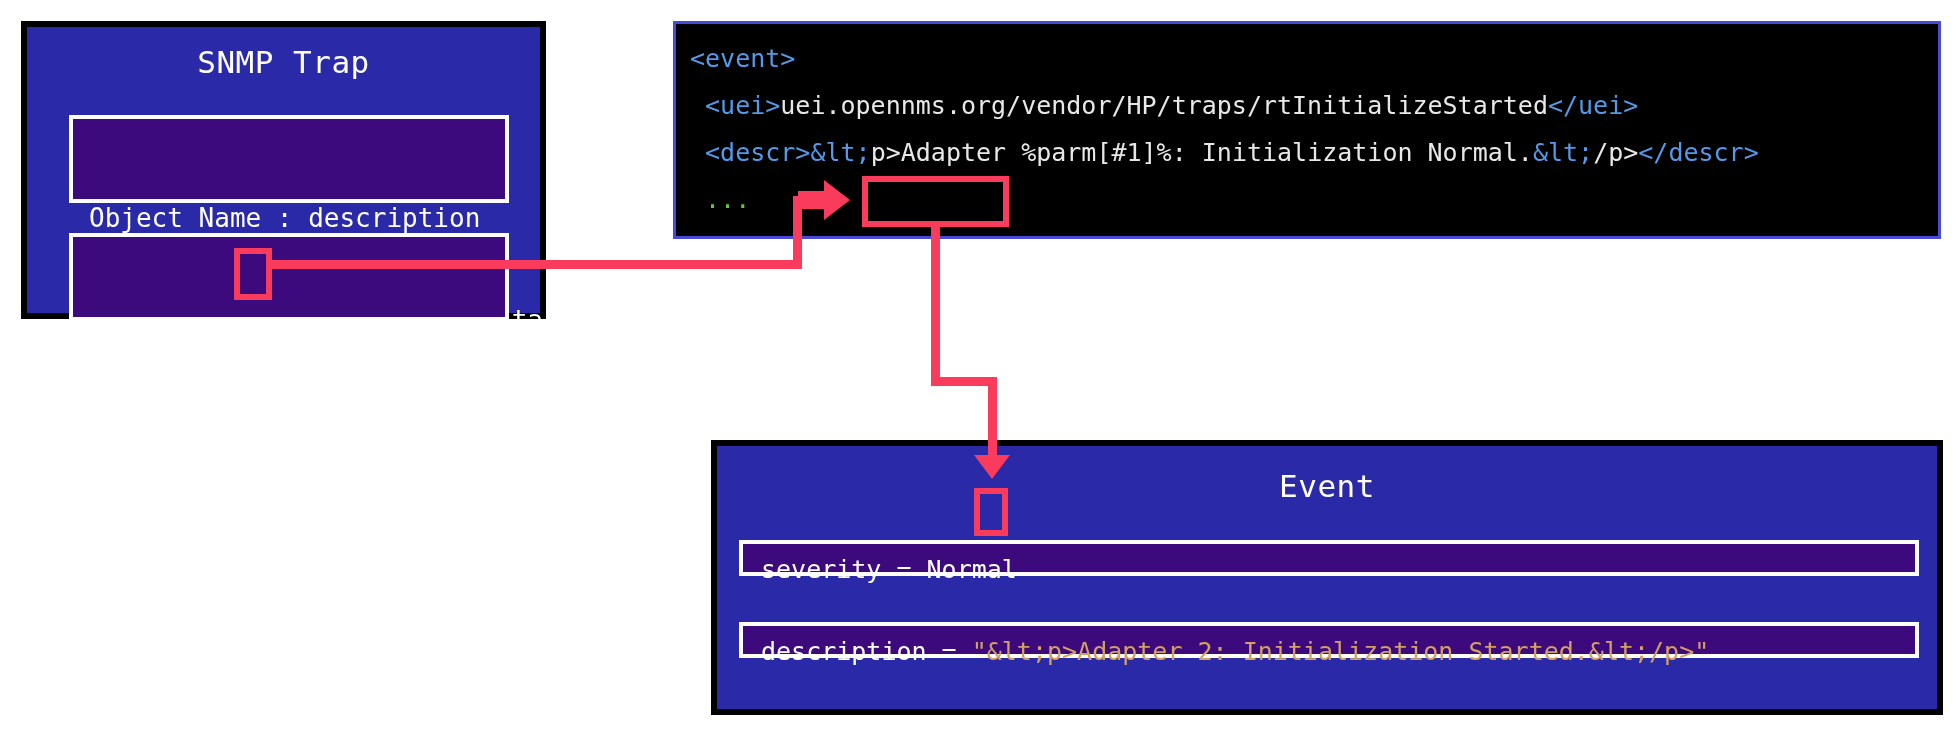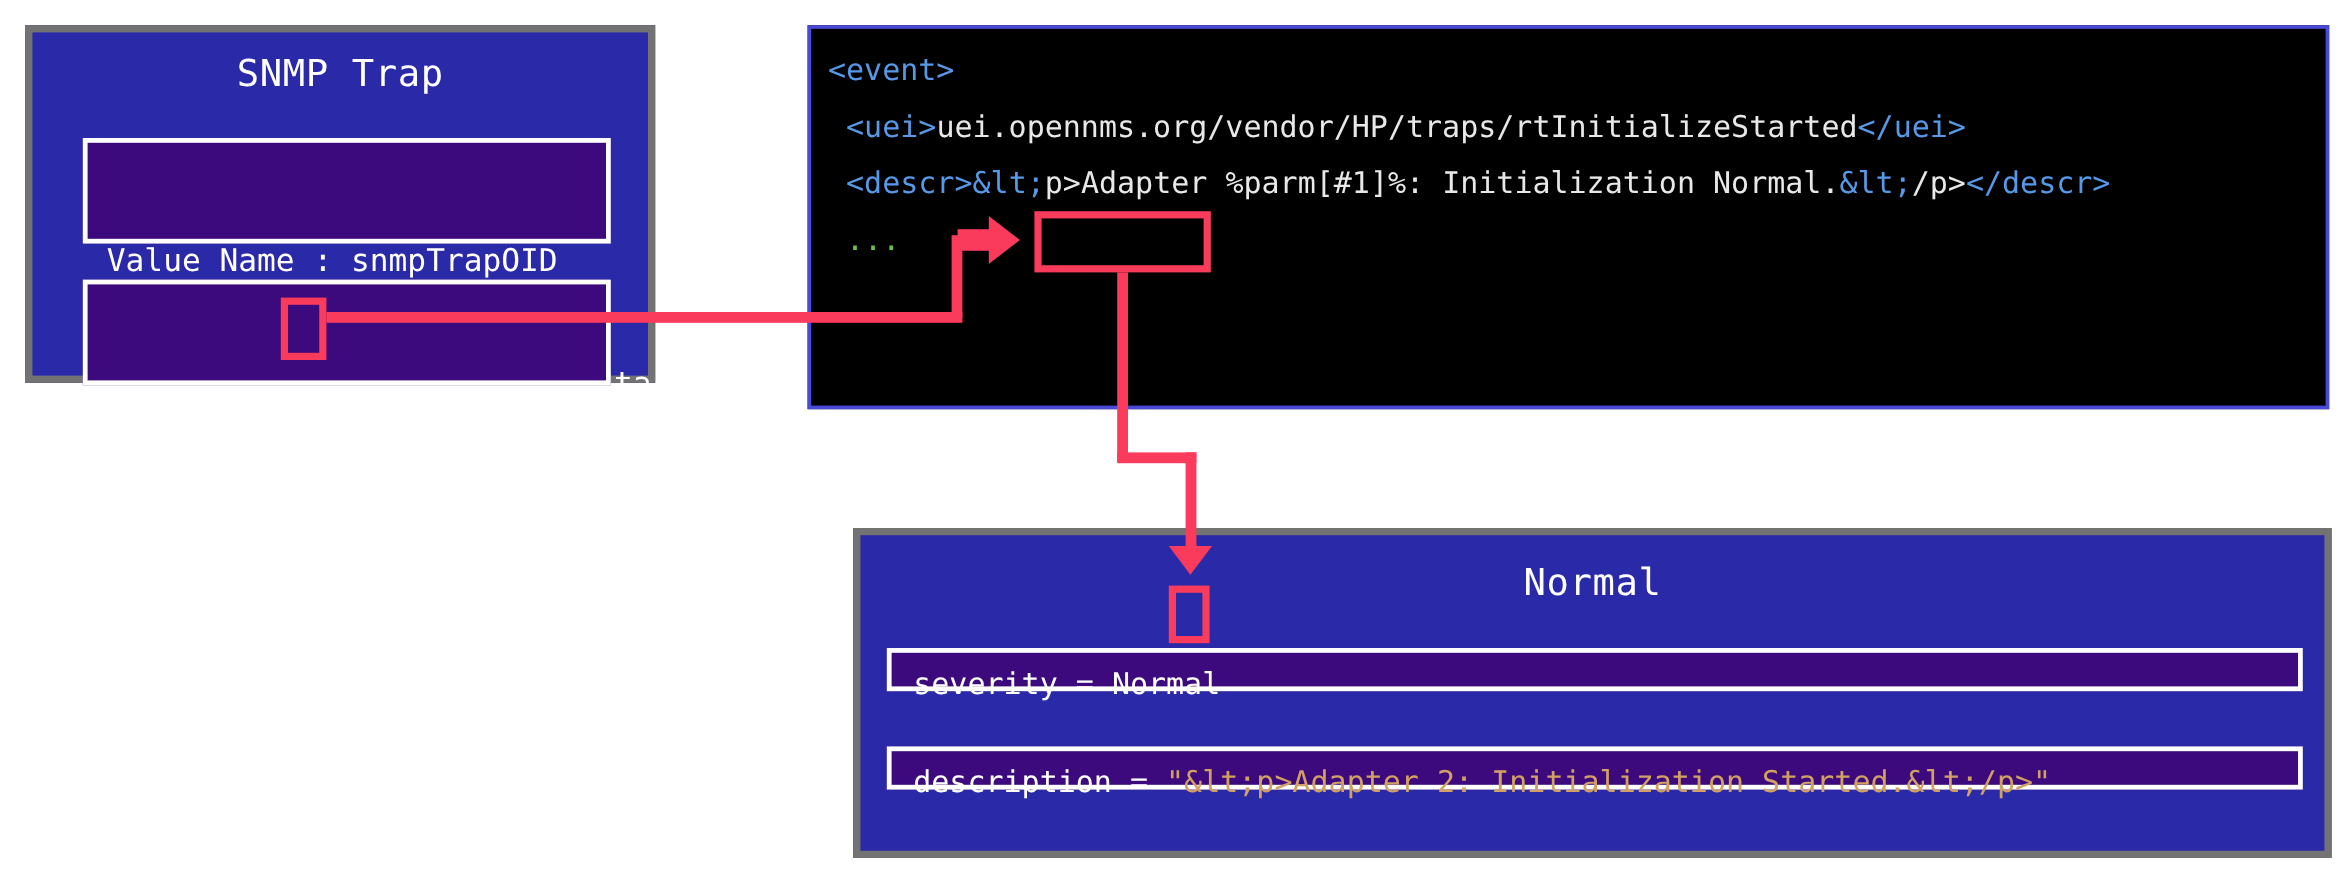--- a/index.html
+++ b/index.html
@@ -9,7 +9,7 @@
   .canvas{position:absolute;left:0;top:0;width:1960px;height:735px;}
 
   
-  .panel{position:absolute;background:#2a2aa8;border:6px solid #737373;
+  .panel{position:absolute;background:#2a2aa8;border:6px solid #000000;
          box-sizing:border-box;}
   .panel-title{width:100%;text-align:center;color:#ffffff;
                font-size:31px;line-height:36px;letter-spacing:0.5px;}

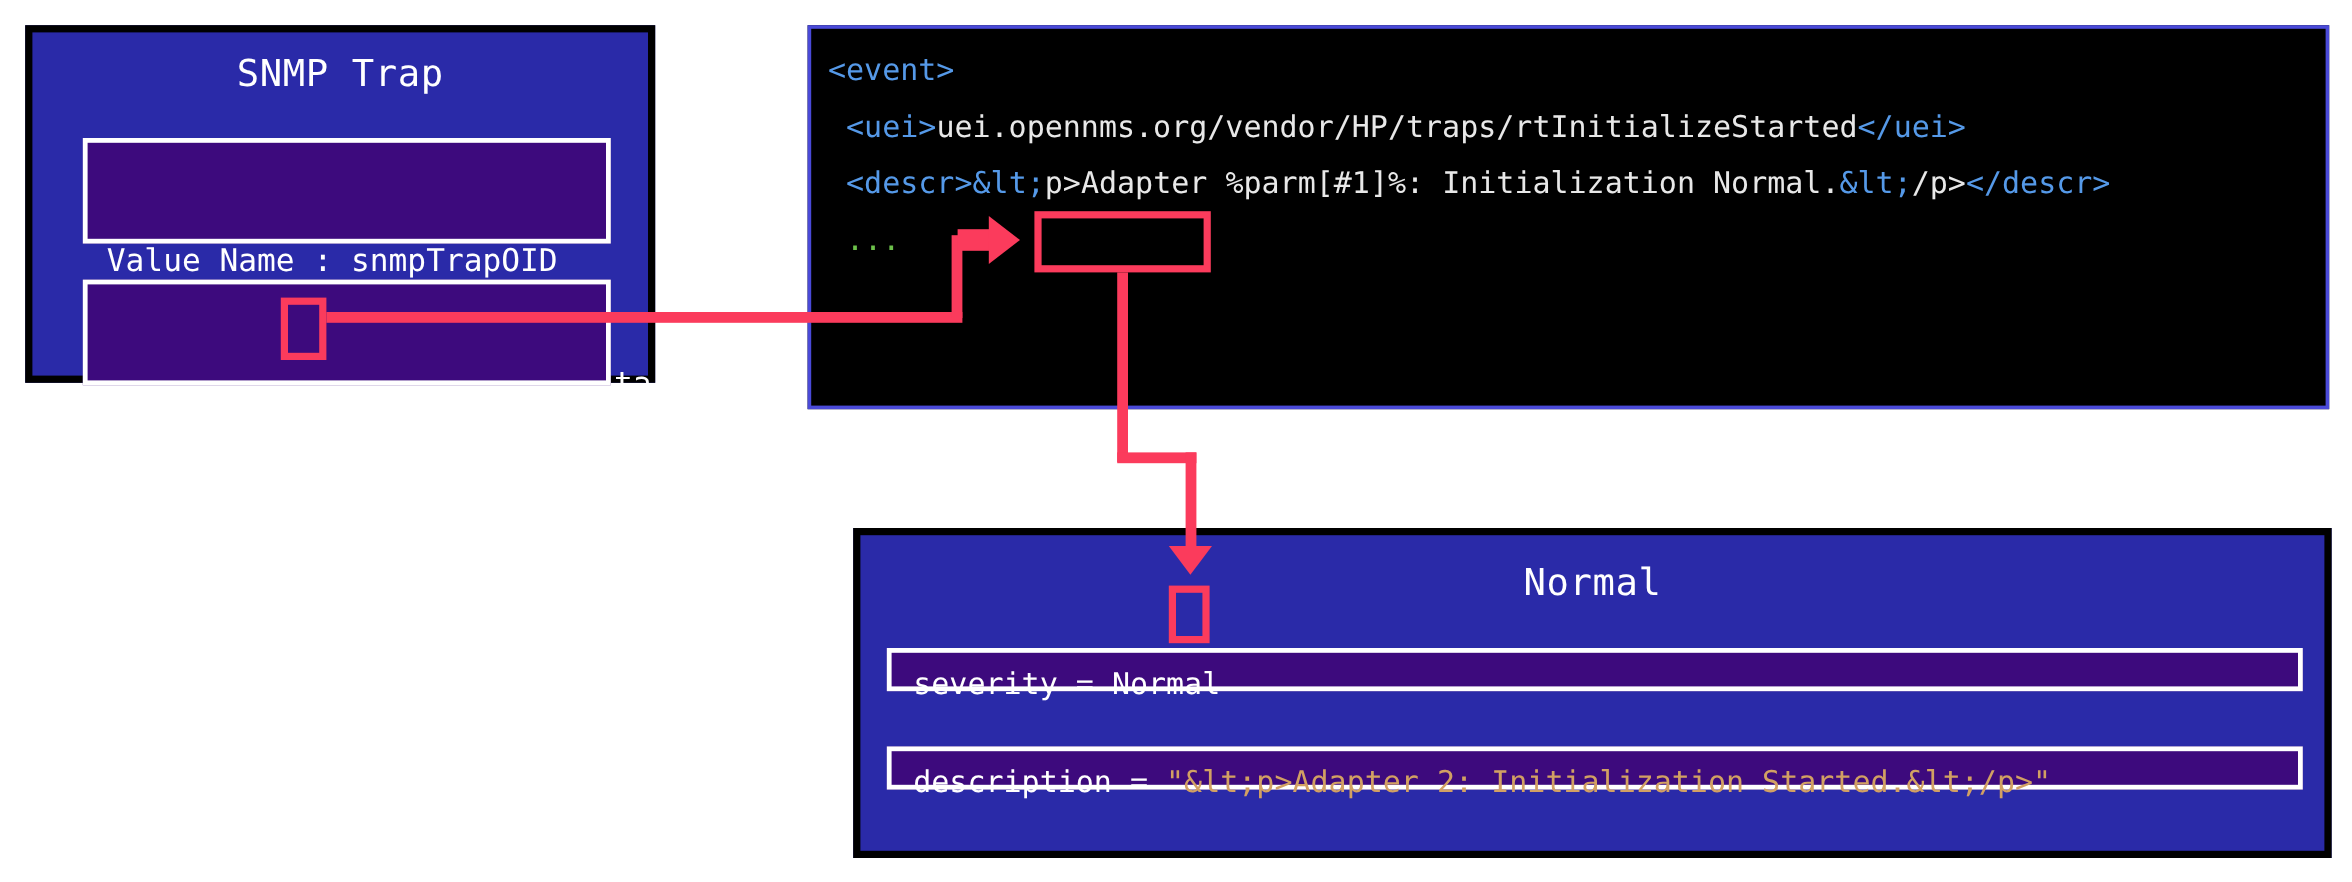--- a/index.html
+++ b/index.html
@@ -33,7 +33,7 @@
   #event-row-description{top:176px;}
 
   
-  #code-panel{position:absolute;left:673px;top:21px;width:1268px;height:320px;
+  #code-panel{position:absolute;left:673px;top:21px;width:1268px;height:218px;
               background:#000000;border:3px solid #4a4ad8;box-sizing:border-box;
               color:#e8e8e8;font-size:25px;line-height:26px;
               padding:22px 0 0 14px;overflow:hidden;}

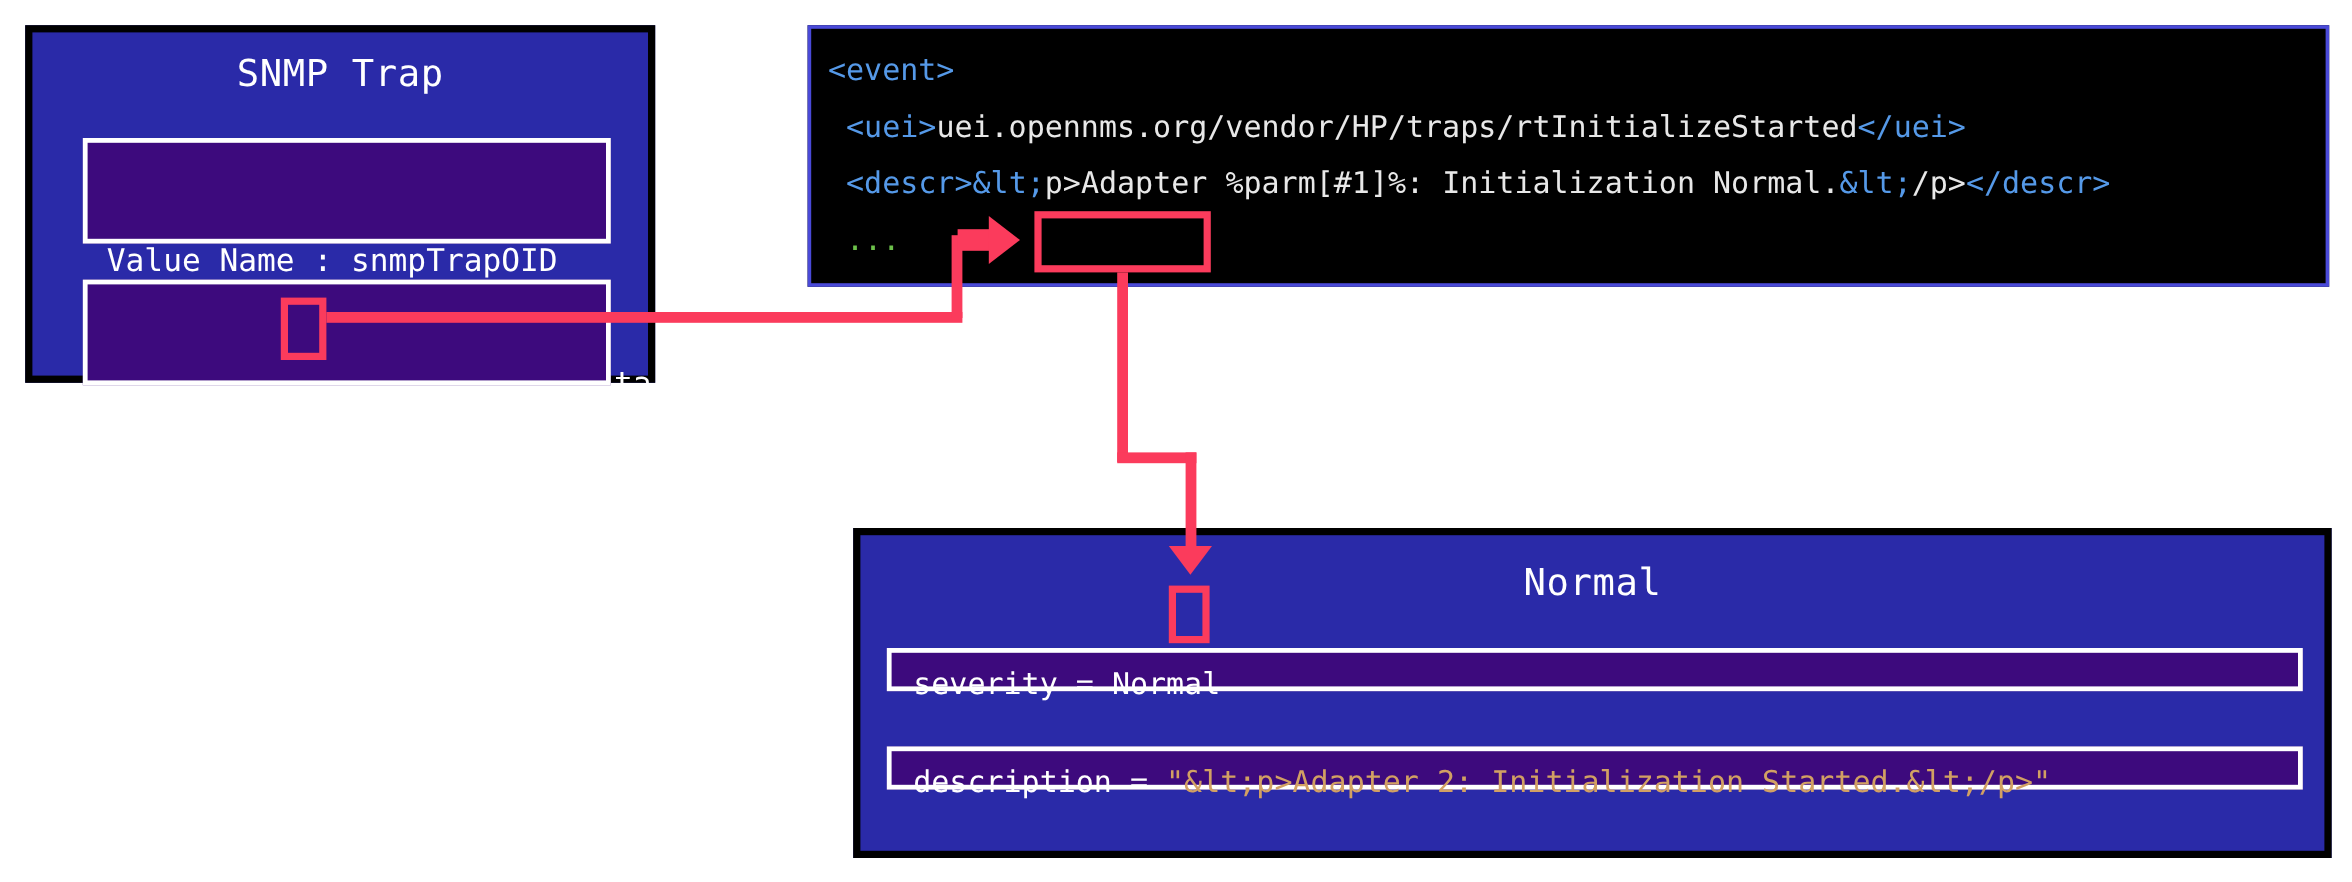--- a/index.html
+++ b/index.html
@@ -58,7 +58,7 @@
     <div class="panel-title">SNMP Trap</div>
 
     <div class="row" id="snmp-row-1">
-      <div>Value Name : snmpTrapOID</div>
+      <div>Object Name : description</div>
       <div>Value       : rtInitializeStarted</div>
     </div>
 

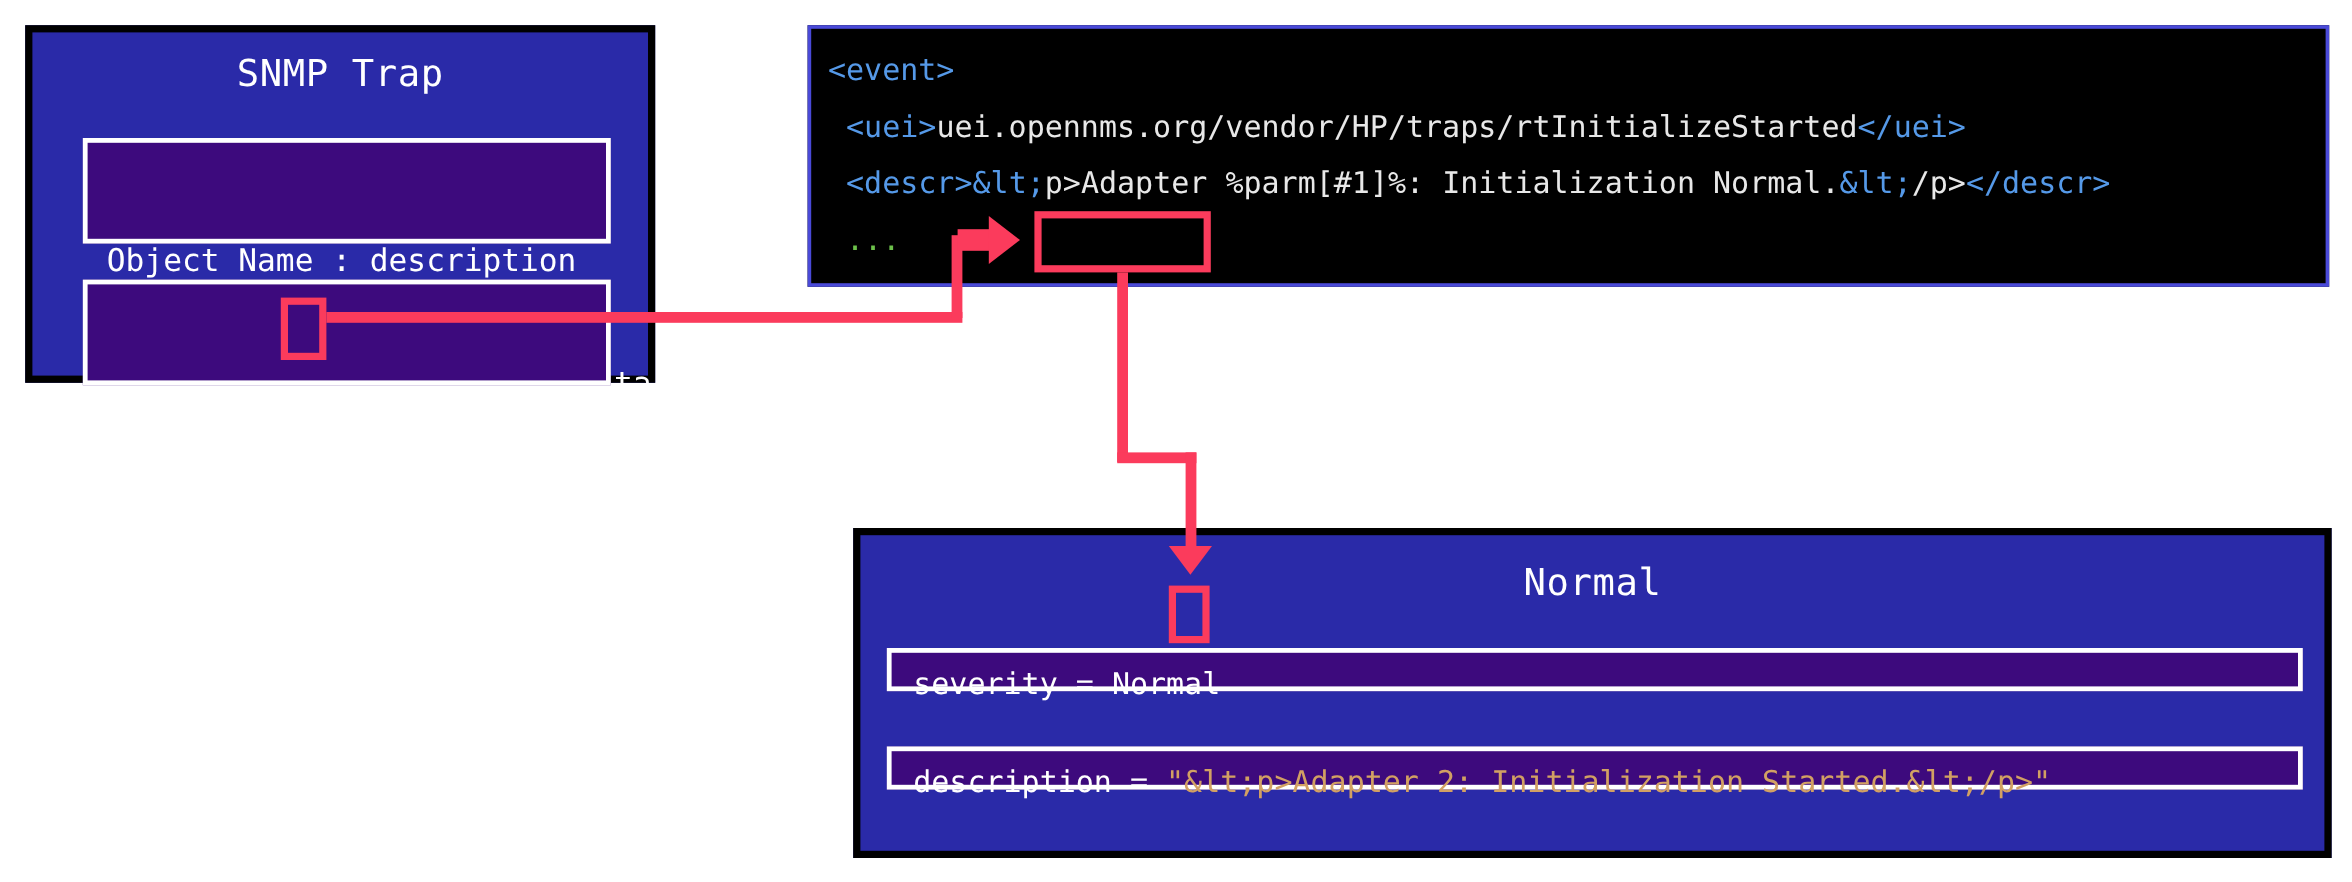--- a/index.html
+++ b/index.html
@@ -76,7 +76,7 @@
   </div>
 
   <div class="panel" id="event-panel">
-    <div class="panel-title">Normal</div>
+    <div class="panel-title">Event</div>
 
     <div class="row" id="event-row-severity">severity = Normal</div>
 

